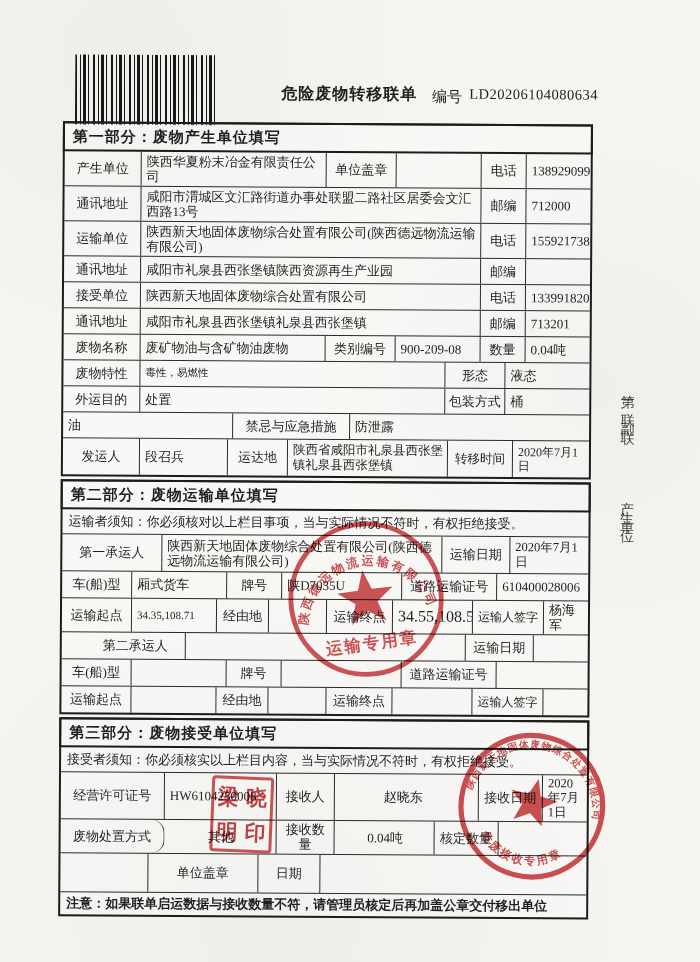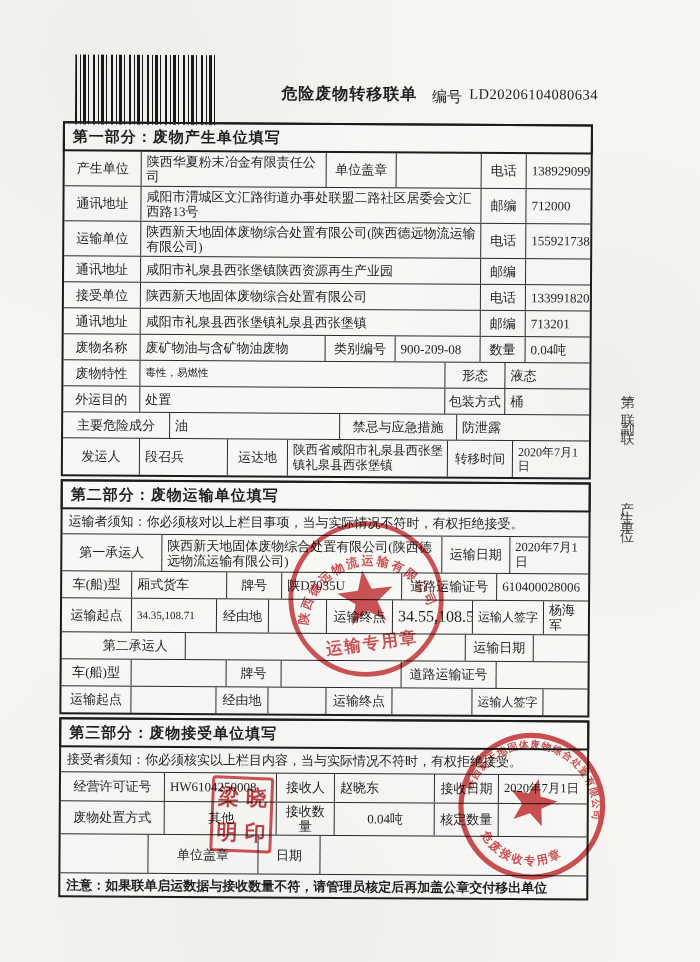--- a/index.html
+++ b/index.html
@@ -150,7 +150,6 @@
             <div class="cell val" style="flex: 1 1 auto;">桶</div>
           </div>
           <div class="trow" style="min-height: 25px;">
-            <div class="cell lbl" style="flex: 0 0 107px;">主要危险成分</div>
             <div class="cell val" style="flex: 0 0 170px;">油</div>
             <div class="cell lbl" style="flex: 0 0 117px;">禁忌与应急措施</div>
             <div class="cell val" style="flex: 1 1 auto;">防泄露</div>

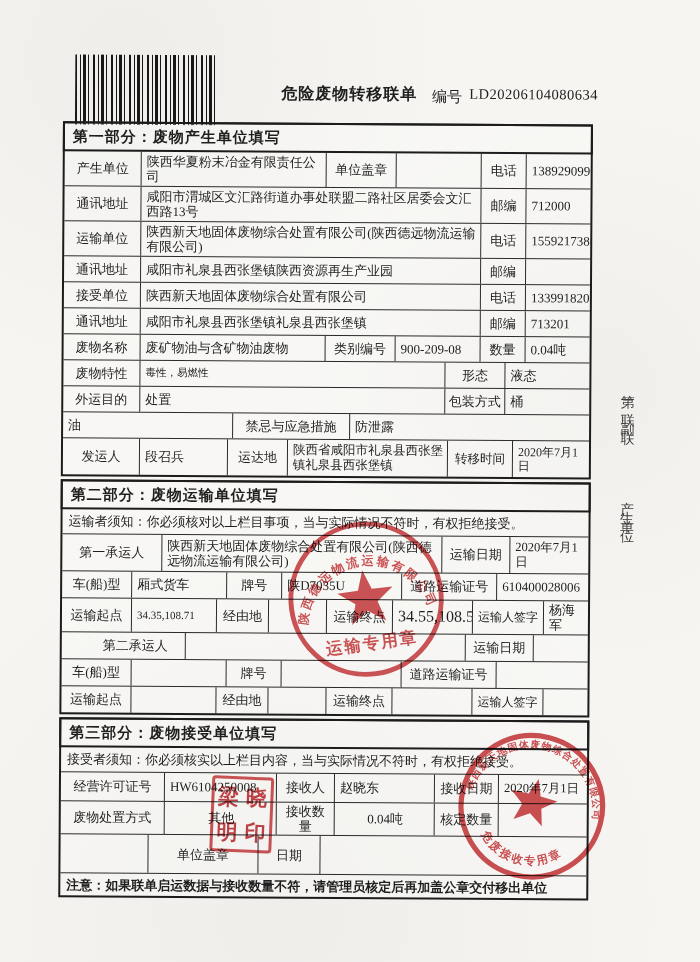--- a/index.html
+++ b/index.html
@@ -230,7 +230,7 @@
             <div class="cell lbl" style="flex: 0 0 104px;">经营许可证号</div>
             <div class="cell val" style="flex: 0 0 112px;">HW6104250008</div>
             <div class="cell lbl" style="flex: 0 0 58px;">接收人</div>
-            <div class="cell val" style="flex: 0 0 100px;">赵晓东</div>
+            <div class="cell val" style="flex: 0 0 100px; margin-left: 44px;">赵晓东</div>
             <div class="cell lbl" style="flex: 0 0 64px;">接收日期</div>
             <div class="cell val" style="flex: 1 1 auto; font-size: 12.5px;">2020年7月1日</div>
           </div>

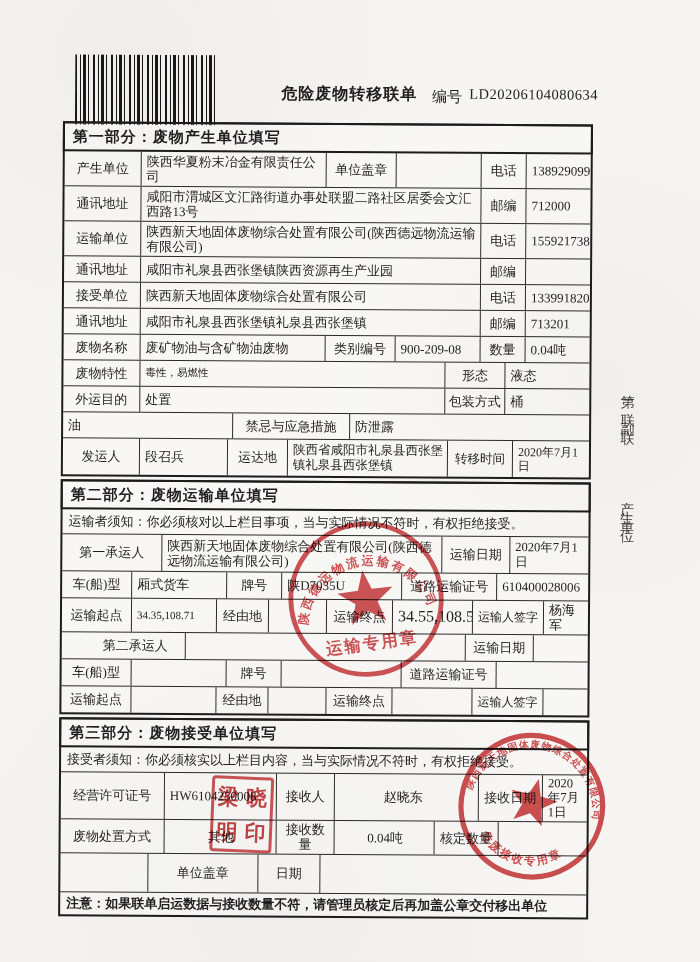--- a/index.html
+++ b/index.html
@@ -235,7 +235,7 @@
             <div class="cell val" style="flex: 1 1 auto; font-size: 12.5px;">2020年7月1日</div>
           </div>
           <div class="trow" style="min-height: 28px;">
-            <div class="cell lbl" style="flex: 0 0 104px;">废物处置方式</div>
+            <div class="cell lbl" style="flex: 0 0 104px; border-radius: 13px;">废物处置方式</div>
             <div class="cell val" style="flex: 0 0 112px; justify-content: center; text-align: center;">其他</div>
             <div class="cell lbl" style="flex: 0 0 58px;">接收数量</div>
             <div class="cell val" style="flex: 0 0 100px; justify-content: center; text-align: center;">0.04吨</div>

